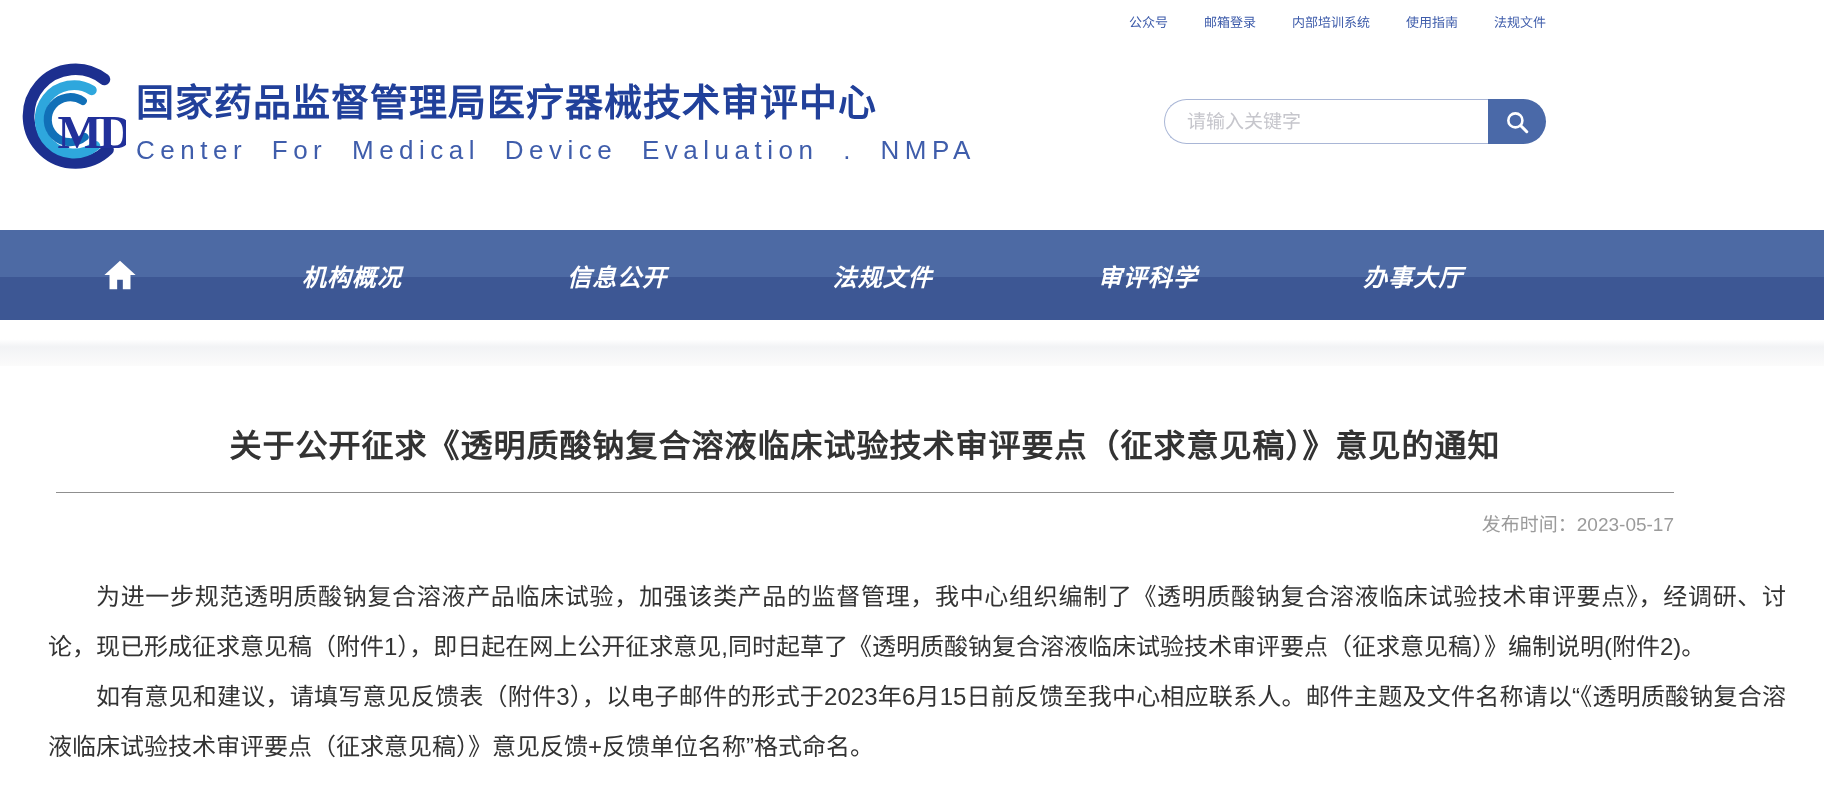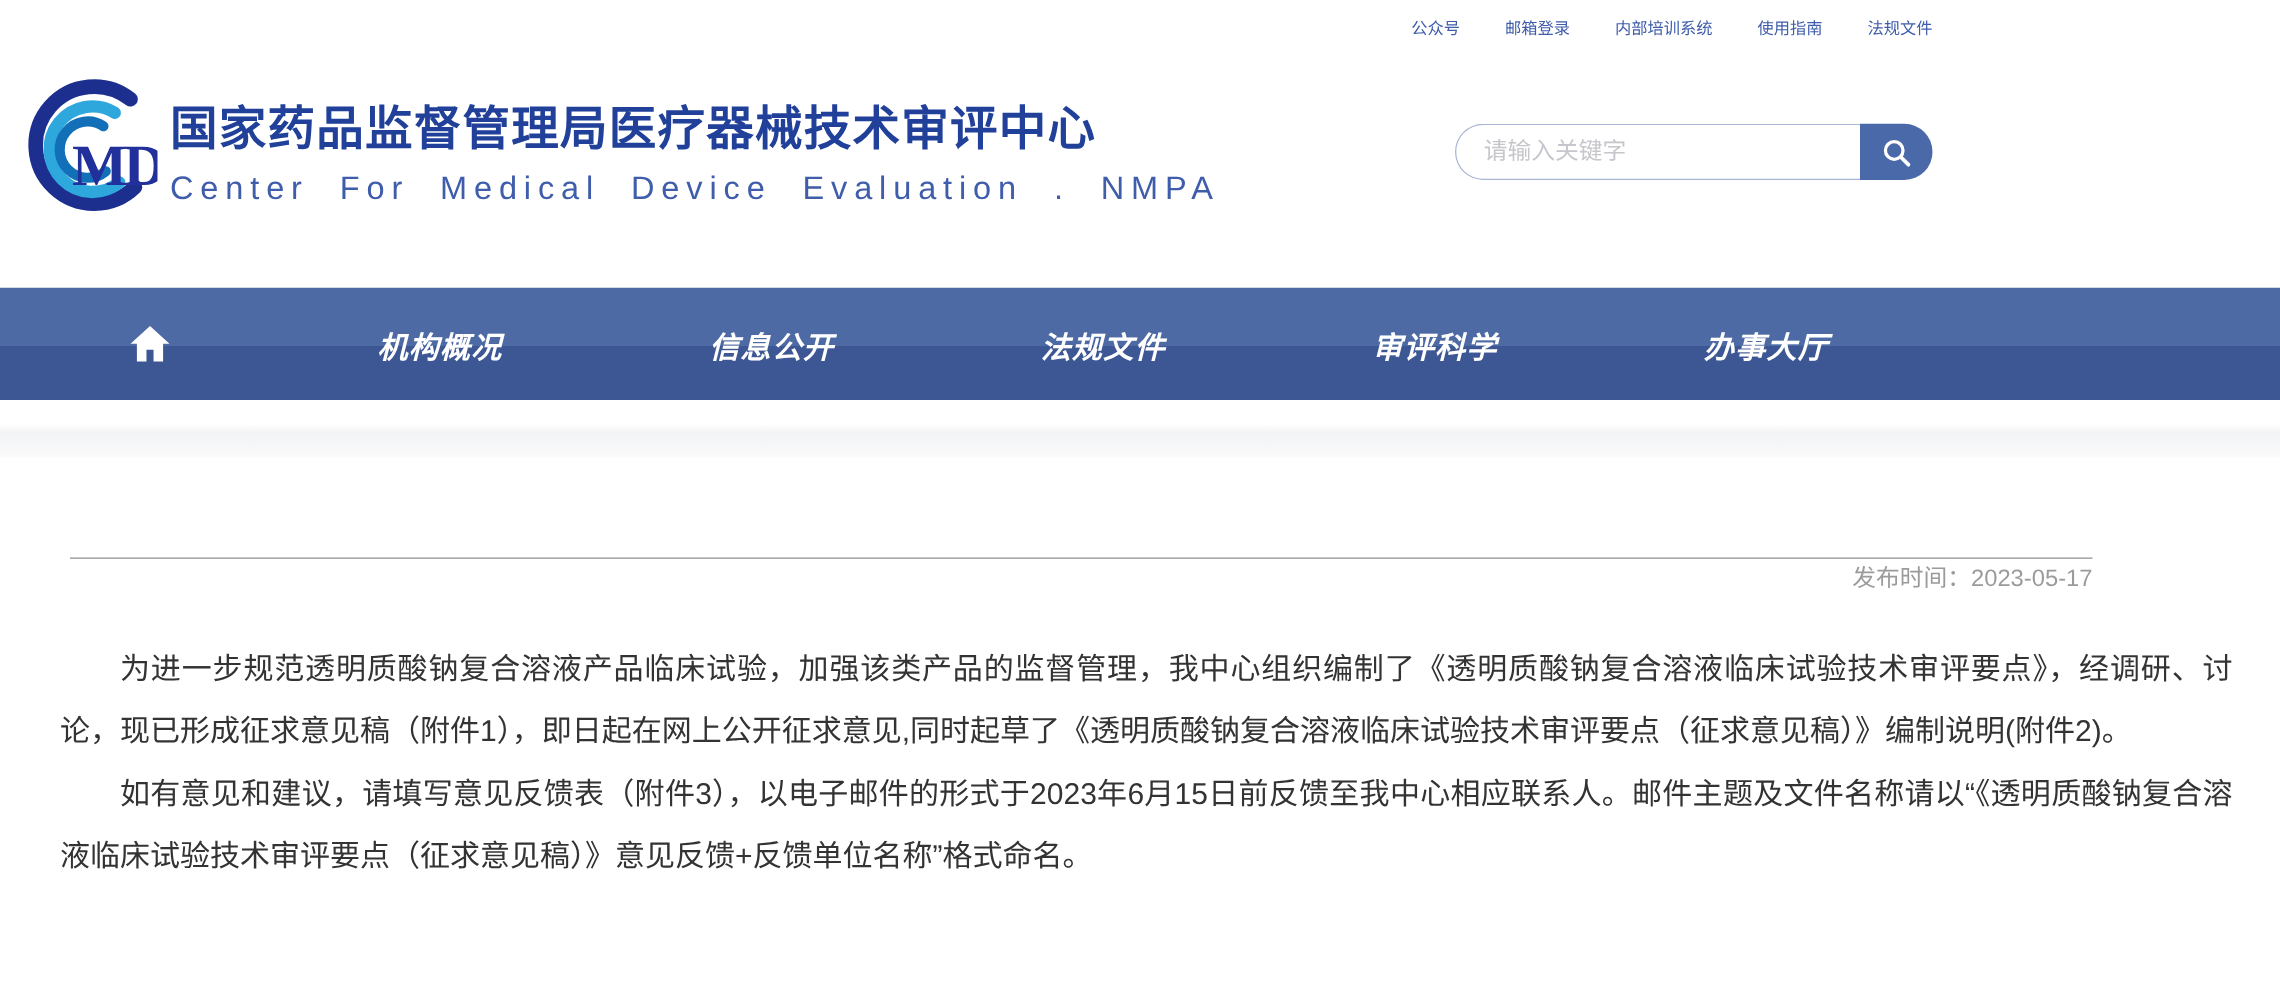--- a/index.html
+++ b/index.html
@@ -110,6 +110,7 @@
 
 <div class="article">
   <div class="article-head">
+    <div class="article-title">关于公开征求《透明质酸钠复合溶液临床试验技术审评要点（征求意见稿）》意见的通知</div>
     <hr class="divider">
     <div class="pub-row"><span>发布时间：</span><span>2023-05-17</span></div>
   </div>

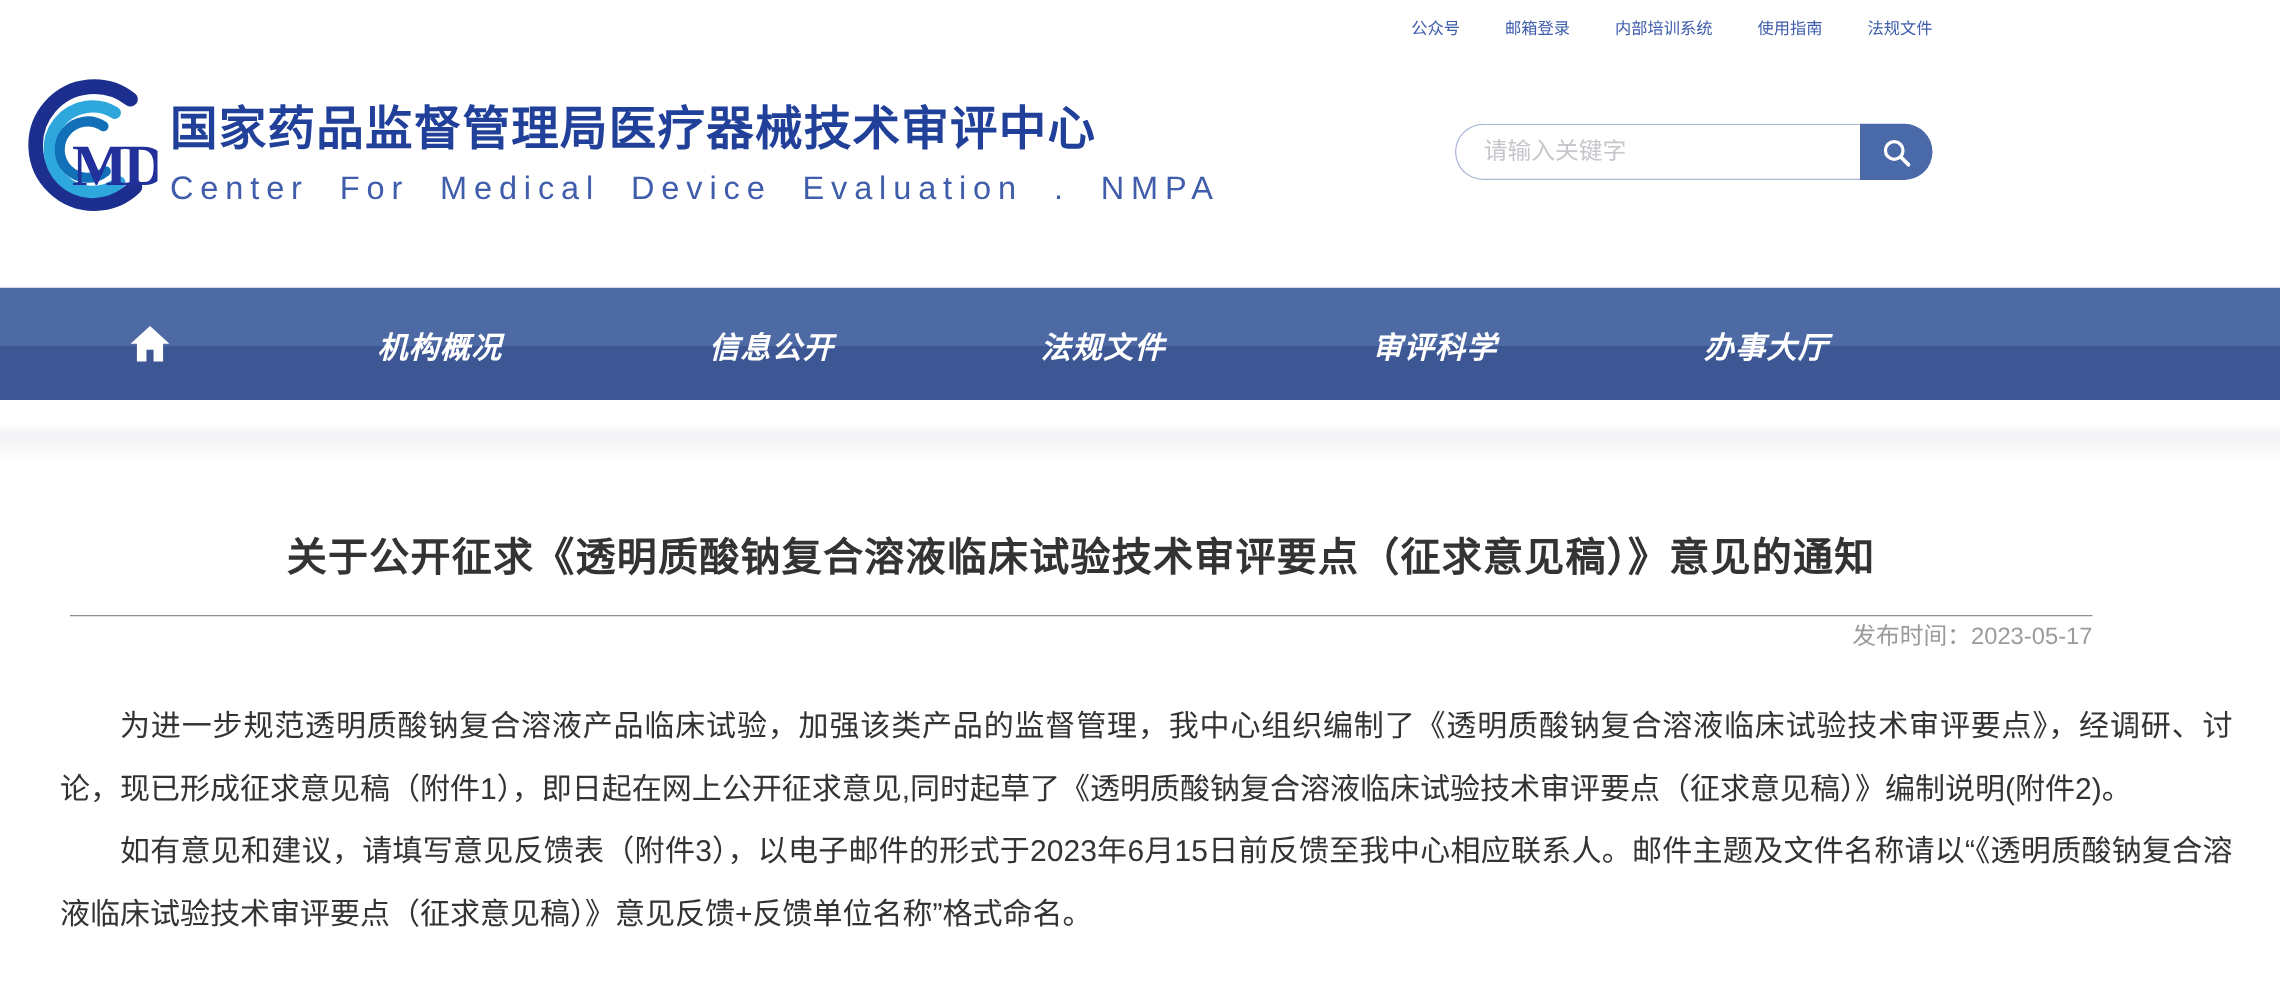--- a/index.html
+++ b/index.html
@@ -48,7 +48,7 @@
   .article-title { text-align:center; font-size:32px; font-weight:bold; color:#333;
                    letter-spacing:1px; }
   .divider { border:none; border-top:1px solid #8f8f8f; margin-top:26px; }
-  .pub-row { text-align:right; color:#9b9b9b; font-size:19px; }
+  .pub-row { text-align:right; color:#9b9b9b; font-size:19px; margin-top:16px; }
   .article-body { margin:36px 38px 0 48px; font-size:24px; color:#333;
                   line-height:50px; text-align:justify; }
   .article-body p.indent { text-indent:2em; }

